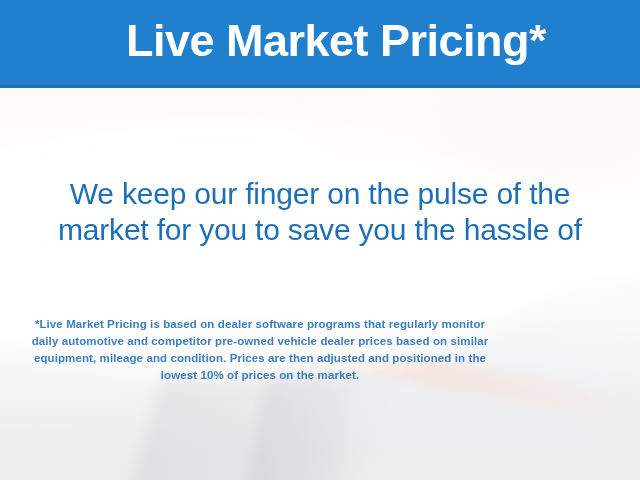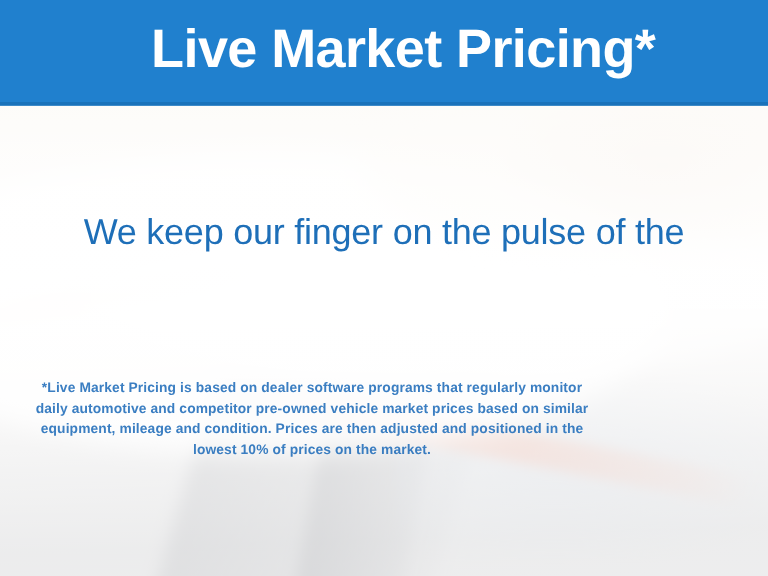--- a/index.html
+++ b/index.html
@@ -272,6 +272,7 @@
 
   <div class="headline-block">
     <div class="headline-line">We keep our finger on the pulse of the</div>
+    <div class="headline-line">market for you to save you the hassle of</div>
   </div>
 
   <div class="disclaimer-block">

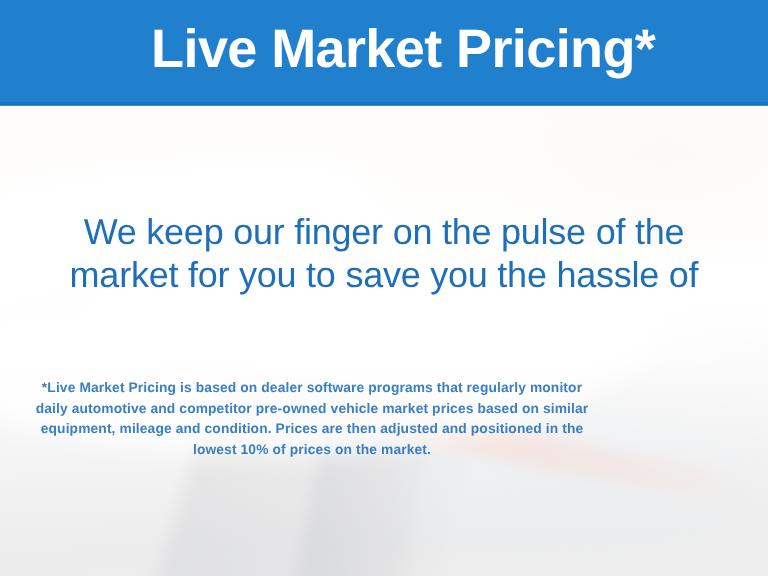--- a/index.html
+++ b/index.html
@@ -277,7 +277,7 @@
 
   <div class="disclaimer-block">
     <div class="disclaimer-line">*Live Market Pricing is based on dealer software programs that regularly monitor</div>
-    <div class="disclaimer-line">daily automotive and competitor pre-owned vehicle market prices based on similar</div>
+    <div class="disclaimer-line">daily automotive and competitor pre-owned vehicle dealer prices based on similar</div>
     <div class="disclaimer-line">equipment, mileage and condition. Prices are then adjusted and positioned in the</div>
     <div class="disclaimer-line">lowest 10% of prices on the market.</div>
   </div>

